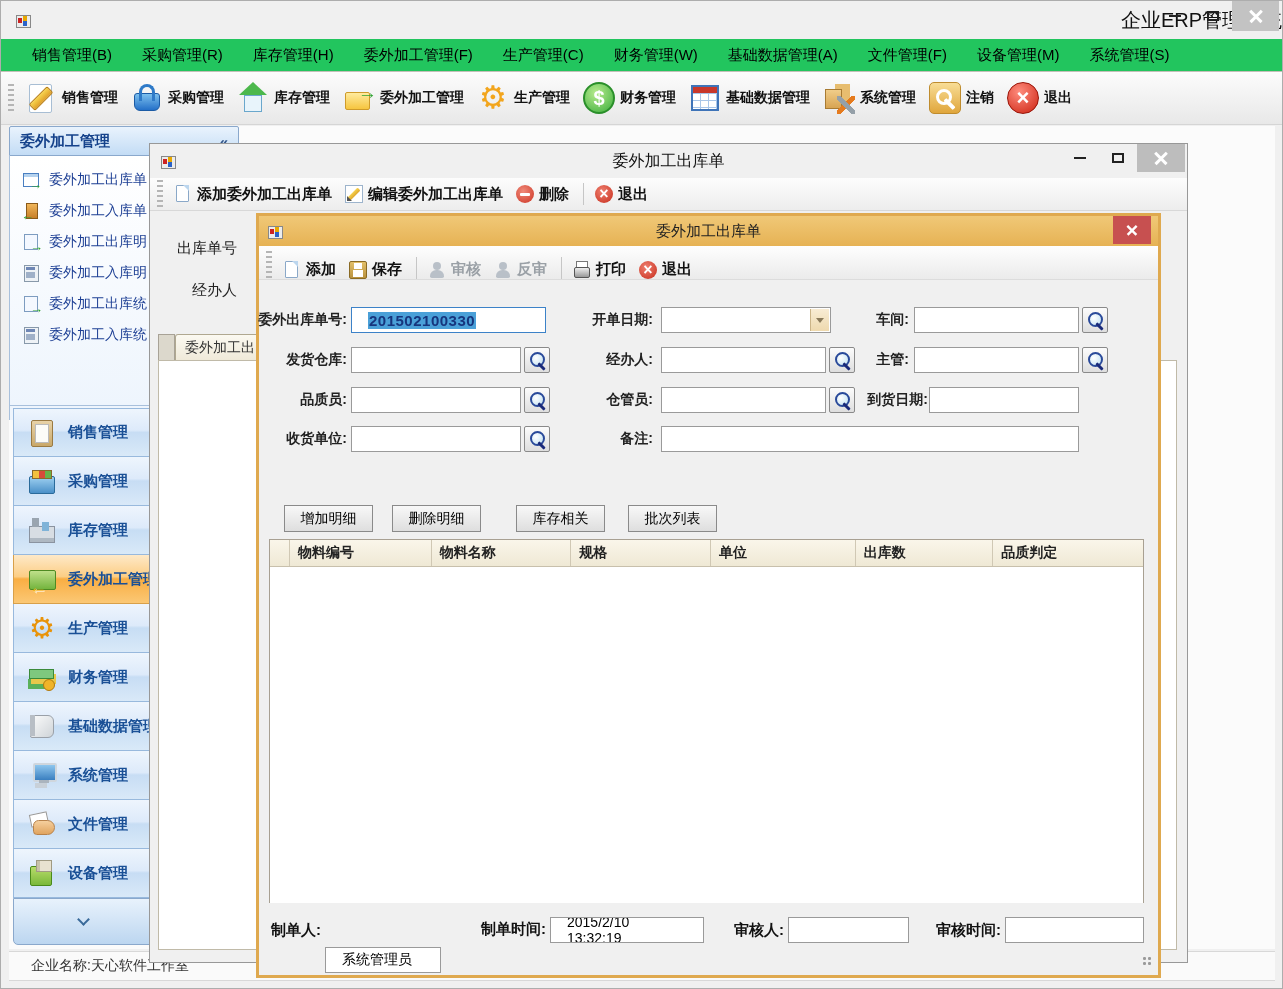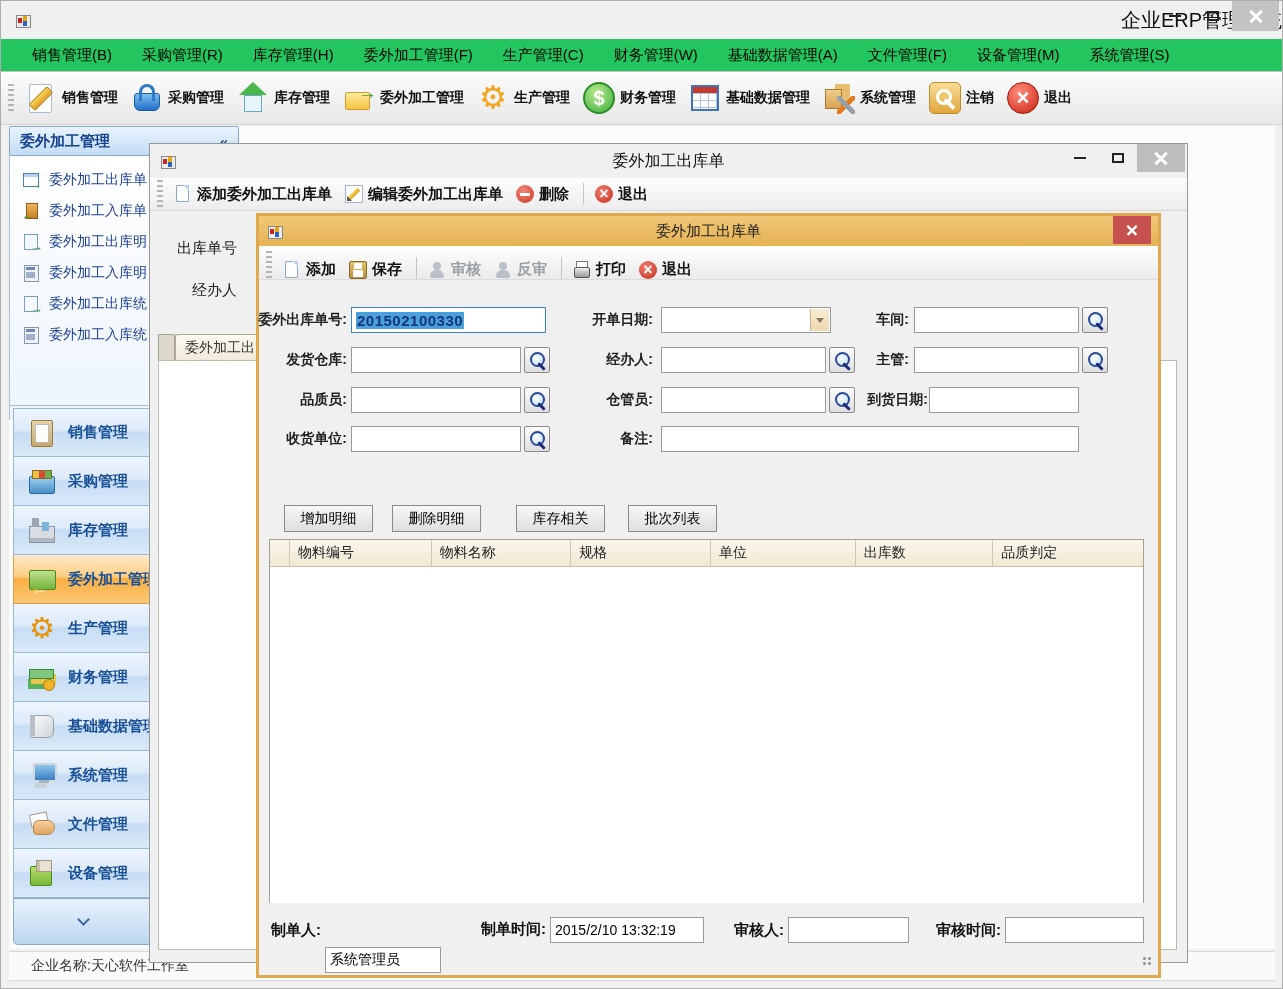--- a/index.html
+++ b/index.html
@@ -158,7 +158,7 @@
   .d-toolbar .tbtn{font-size:15px}
   .d-toolbar .tbtn.disabled{color:#9aa0a6}
   .d-label{position:absolute;height:26px;display:flex;align-items:center;justify-content:flex-end;font-size:14px;font-weight:bold;color:#222;white-space:nowrap}
-  .tf{position:absolute;height:26px;background:#fff;border:1px solid #9a9a9a;font-size:14px;display:flex;align-items:center;padding:0 4px;overflow:hidden}
+  .tf{position:absolute;height:26px;background:#fff;border:1px solid #9a9a9a;font-size:14px;display:flex;align-items:center;padding:0 16px;overflow:hidden}
   .tf.focus{border:1px solid #3c82c8}
   .sel{background:#4aa0d8;color:#16357d;font-weight:bold;font-size:15px;padding:0 1px;letter-spacing:.5px}
   .mag-btn{position:absolute;width:26px;height:26px;background:linear-gradient(#fcfcfc,#dedede);border:1px solid #8a8a8a;border-radius:2px}

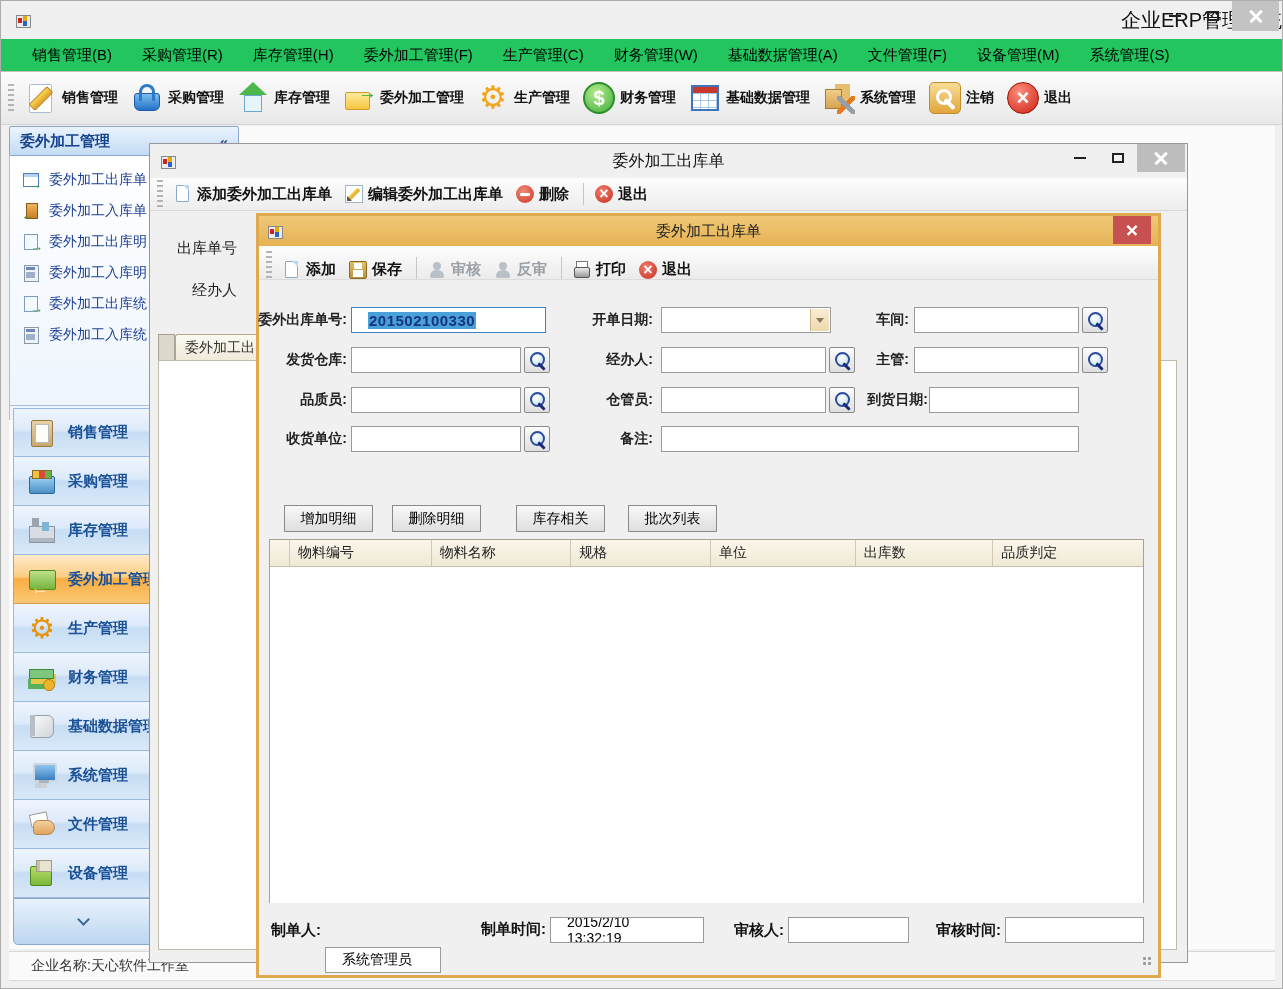--- a/index.html
+++ b/index.html
@@ -170,7 +170,7 @@
   .d-btn{position:absolute;height:27px;width:89px;background:linear-gradient(#f8f8f8,#dedede);border:1px solid #8a8a8a;font-size:14px;color:#000;font-family:inherit;display:flex;align-items:center;justify-content:center}
   .d-table{position:absolute;left:10px;top:323px;width:875px;height:364px;background:#fff;border:1px solid #a8a092}
   .d-thead{display:flex;height:27px;background:linear-gradient(#faf6ea,#efe9d5);border-bottom:1px solid #c8c0ac}
-  .d-th{border-right:1px solid #d0c8b4;display:flex;align-items:center;padding-left:8px;font-size:14px;font-weight:normal;color:#222;overflow:hidden;white-space:nowrap}
+  .d-th{border-right:1px solid #d0c8b4;display:flex;align-items:center;padding-left:8px;font-size:14px;font-weight:bold;color:#222;overflow:hidden;white-space:nowrap}
   .d-foot-label{position:absolute;height:26px;display:flex;align-items:center;justify-content:flex-end;font-size:15px;font-weight:bold;color:#111;white-space:nowrap}
   .grip-corner{position:absolute;right:5px;bottom:8px;width:11px;height:11px;background:radial-gradient(circle,#9a9a9a 1.3px,transparent 1.7px);background-size:5px 5px}
 </style>

